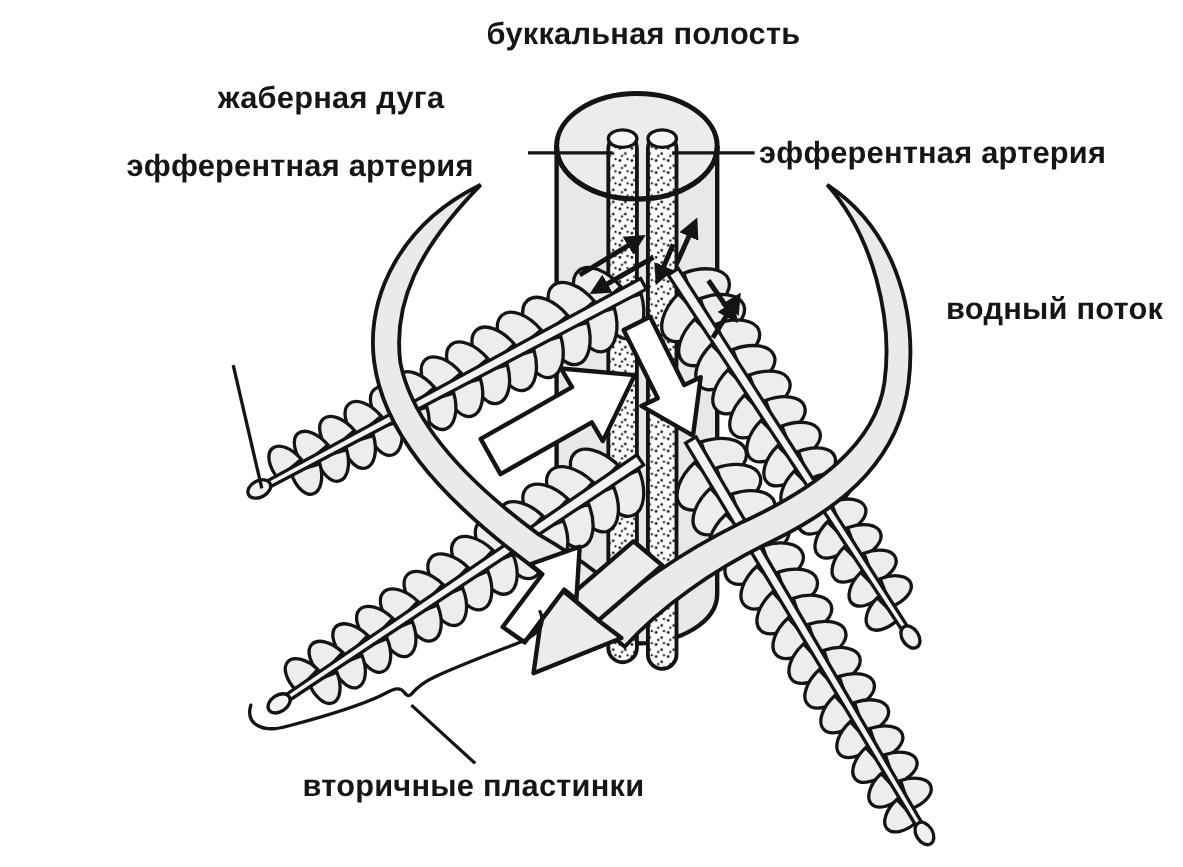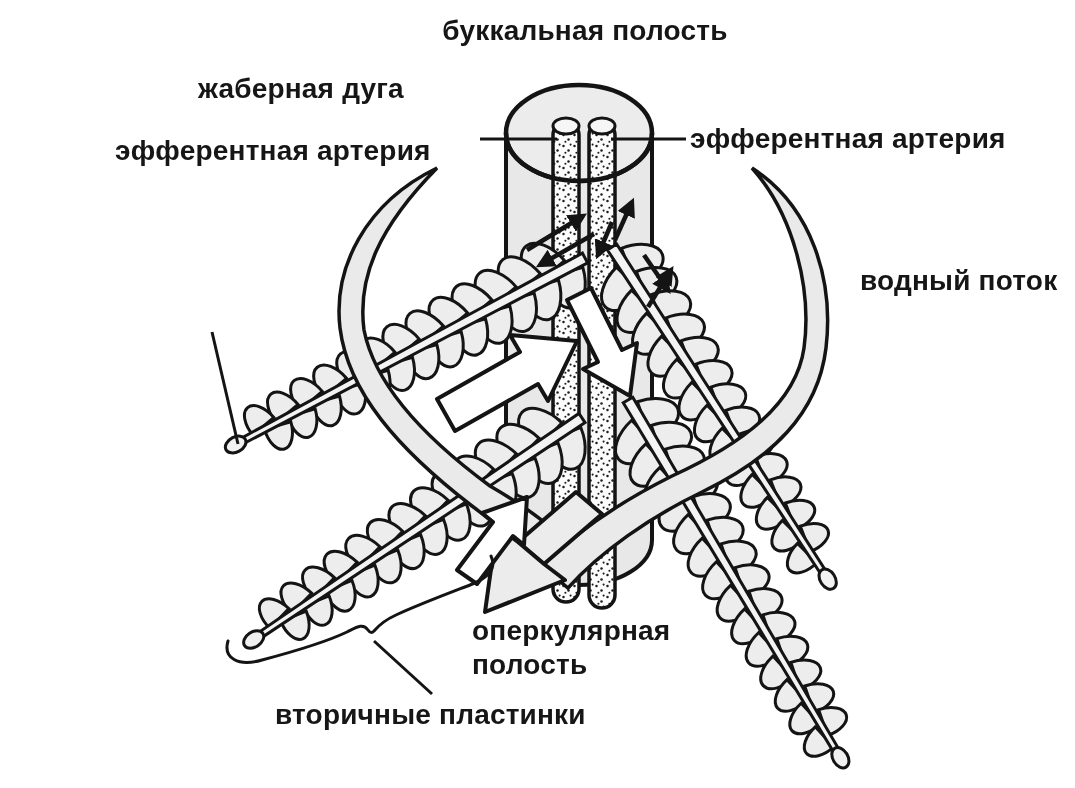--- a/index.html
+++ b/index.html
@@ -267,7 +267,6 @@
   <div class="label" style="left:860px;top:264px;">водный поток</div>
 
 
-  <div class="label wrap" style="left:472px;top:614px;width:250px;">оперкулярная полость</div>
 
   <div class="label" style="left:275px;top:698px;text-align:right;">вторичные пластинки</div>
 </div>

